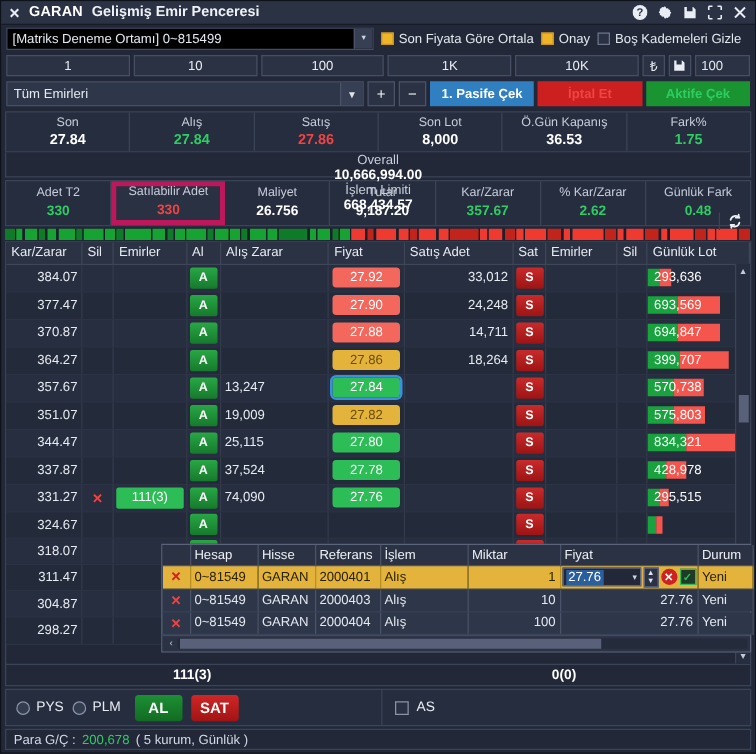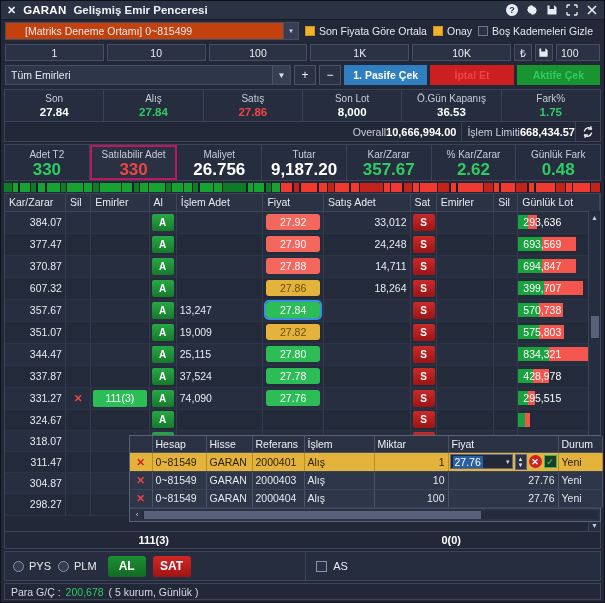--- a/index.html
+++ b/index.html
@@ -43,9 +43,9 @@
   }
   .acct-select {
     flex: 0 0 294px; height: 18px;
-    background: #c2410c; border: 1px solid #444d63;
+    background: #000000; border: 1px solid #444d63;
     display: flex; align-items: center;
-    padding-left: 19px; font-size: 10.5px; color: #e6eaf1;
+    padding-left: 4px; font-size: 10.5px; color: #e6eaf1;
     position: relative; cursor: pointer;
   }
   .acct-select .caret {

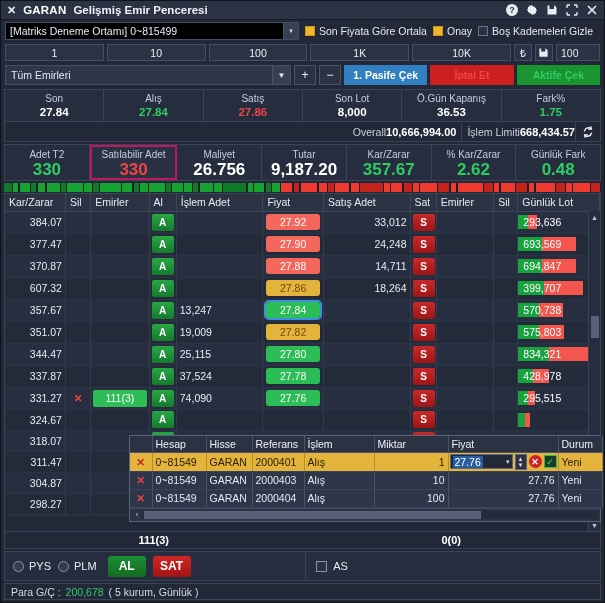--- a/index.html
+++ b/index.html
@@ -135,6 +135,7 @@
     margin: 0 3px; display: flex; align-items: center;
     background: #222838; border: 1px solid #3b4357; border-top: none;
     position: relative;
+    flex-direction: column;
   }
   .ov-lbl { font-size: 10.5px; color: #c9cfdc; }
   .ov-val { font-size: 11px; font-weight: bold; color: #ffffff; }

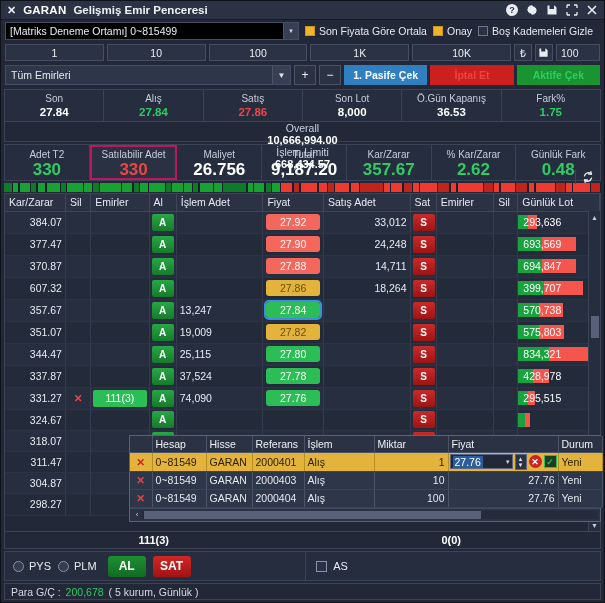--- a/index.html
+++ b/index.html
@@ -160,7 +160,7 @@
   }
   .pcell:last-child { border-right: none; }
   .pcell.sel { border: 1px solid #6d7governed; }
-  .pcell.sel { background: #2a3142; border: 2px solid #be185d; }
+  .pcell.sel { background: #2a3142; border: 4px solid #be185d; justify-content: flex-end; }
   .plbl { font-size: 10px; color: #c7cdda; line-height: 14px; }
   .pval { font-size: 17px; font-weight: bold; line-height: 15px; }
 

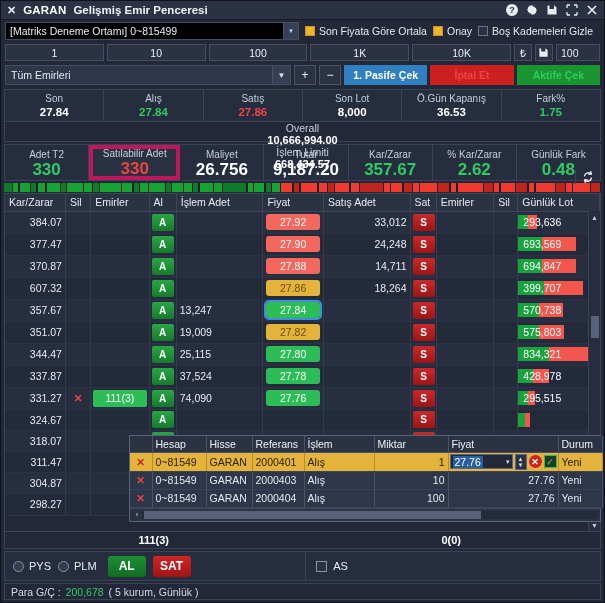--- a/index.html
+++ b/index.html
@@ -162,7 +162,7 @@
   .pcell.sel { border: 1px solid #6d7governed; }
   .pcell.sel { background: #2a3142; border: 4px solid #be185d; justify-content: flex-end; }
   .plbl { font-size: 10px; color: #c7cdda; line-height: 14px; }
-  .pval { font-size: 17px; font-weight: bold; line-height: 15px; }
+  .pval { font-size: 11px; font-weight: bold; line-height: 15px; }
 
   
   .depth { height: 9px; min-height: 9px; margin: 2px 3px 1px 3px; display: flex; background: #1a1f2b; }

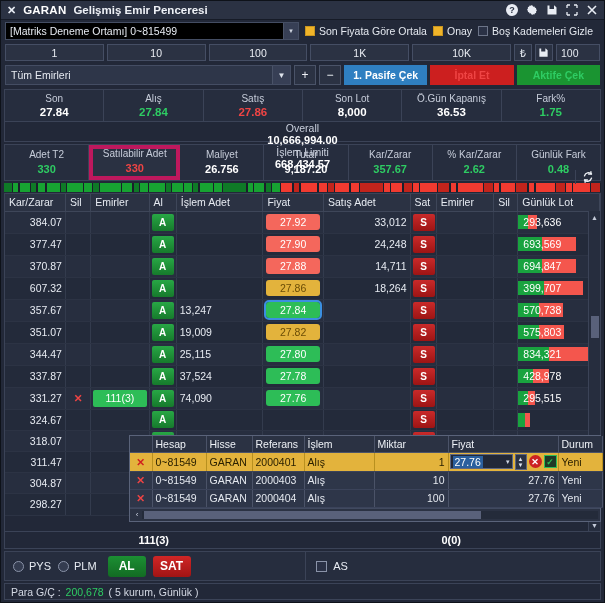--- a/index.html
+++ b/index.html
@@ -588,7 +588,7 @@
           <th>Sil</th>
           <th>Emirler</th>
           <th>Al</th>
-          <th>İşlem Adet</th>
+          <th>Alış Zarar</th>
           <th>Fiyat</th>
           <th>Satış Adet</th>
           <th>Sat</th>

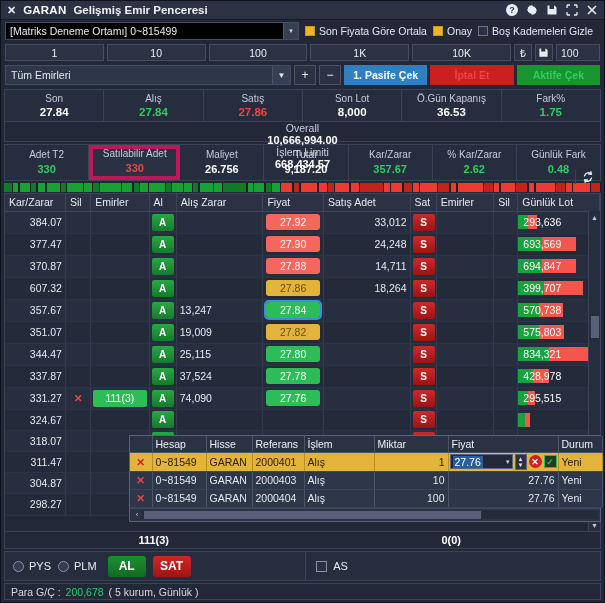--- a/index.html
+++ b/index.html
@@ -674,7 +674,7 @@
             </td>
           </tr>
           <tr class="depth-row alt">
-            <td class="num">607.32</td>
+            <td class="num">364.27</td>
             <td class="delx"></td>
             <td style="padding:1px 2px"></td>
             <td style="padding:1px 2px">

